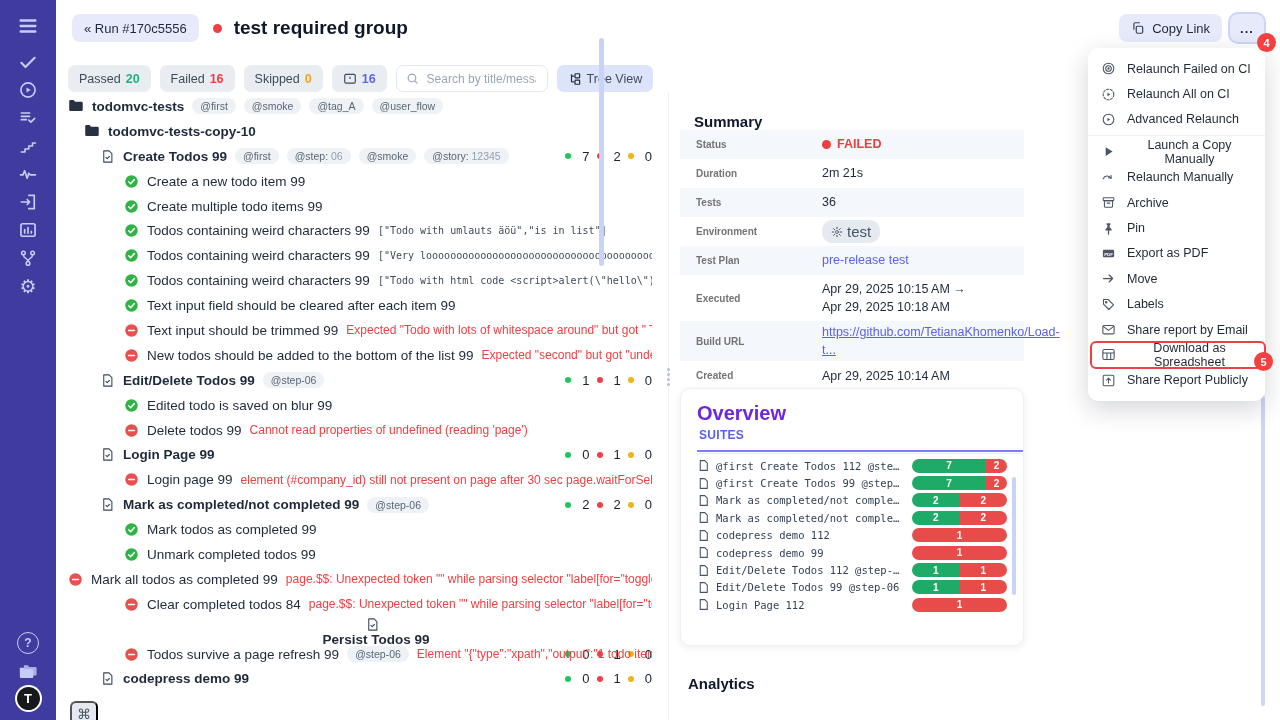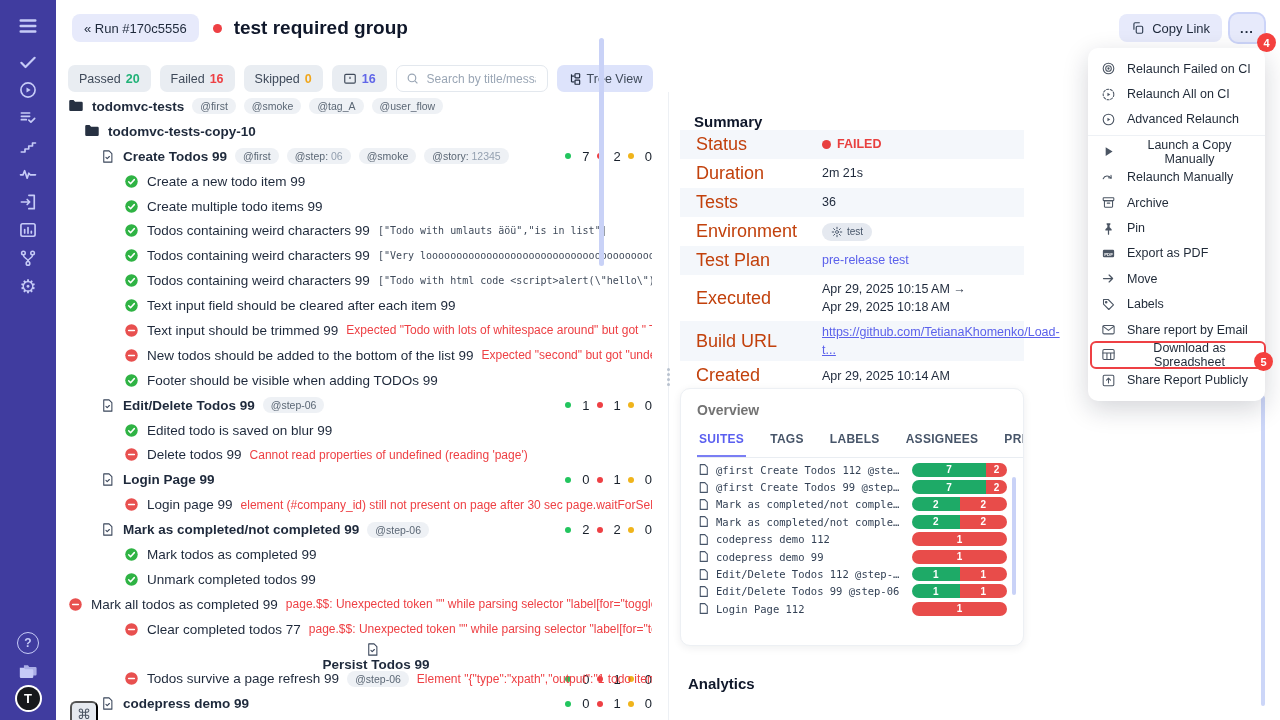--- a/index.html
+++ b/index.html
@@ -63,7 +63,7 @@
   .sumwrap{position:absolute;left:680px;top:130px;width:344px;}
   .srow{display:flex;align-items:center;min-height:29px;padding:2px 16px;box-sizing:border-box;}
   .srow:nth-child(odd){background:#f4f7fb;}
-  .slab{width:126px;flex:none;font-size:18px;color:#c2410c;}
+  .slab{width:126px;flex:none;font-size:10px;color:#737373;font-weight:bold;}
   .sval{font-size:12.5px;color:#1e293b;font-weight:500;line-height:1.45;}
   .st-failed{color:#e8403f;font-weight:bold;display:flex;align-items:center;gap:6px;}
   .st-failed .fd{width:9px;height:9px;border-radius:50%;background:#e8403f;}

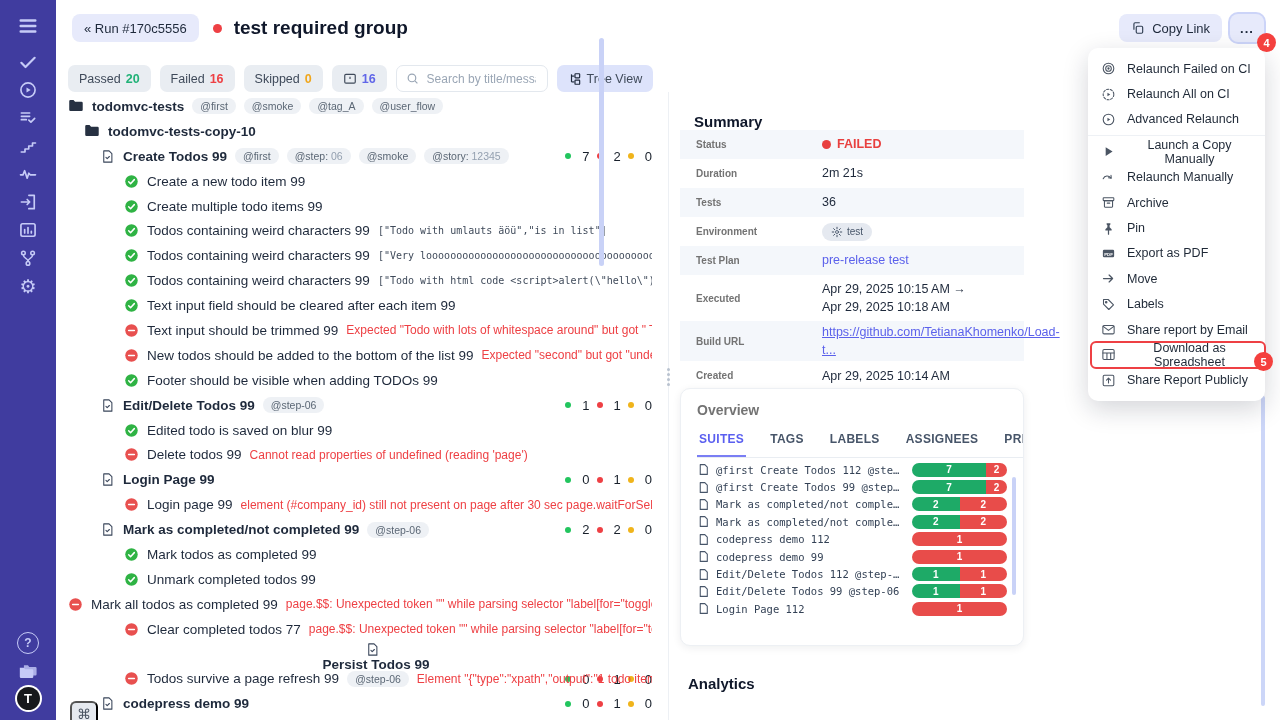--- a/index.html
+++ b/index.html
@@ -67,7 +67,7 @@
   .sval{font-size:12.5px;color:#1e293b;font-weight:500;line-height:1.45;}
   .st-failed{color:#e8403f;font-weight:bold;display:flex;align-items:center;gap:6px;}
   .st-failed .fd{width:9px;height:9px;border-radius:50%;background:#e8403f;}
-  .envp{background:#e5e9f0;border-radius:10px;padding:3px 9px;font-size:10px;color:#475569;display:inline-flex;gap:4px;align-items:center;}
+  .envp{background:#e5e9f0;border-radius:10px;padding:3px 9px;font-size:15px;color:#475569;display:inline-flex;gap:4px;align-items:center;}
   .alink{color:#5b61eb;text-decoration:none;cursor:pointer;}
   .ulink{text-decoration:underline;}
   

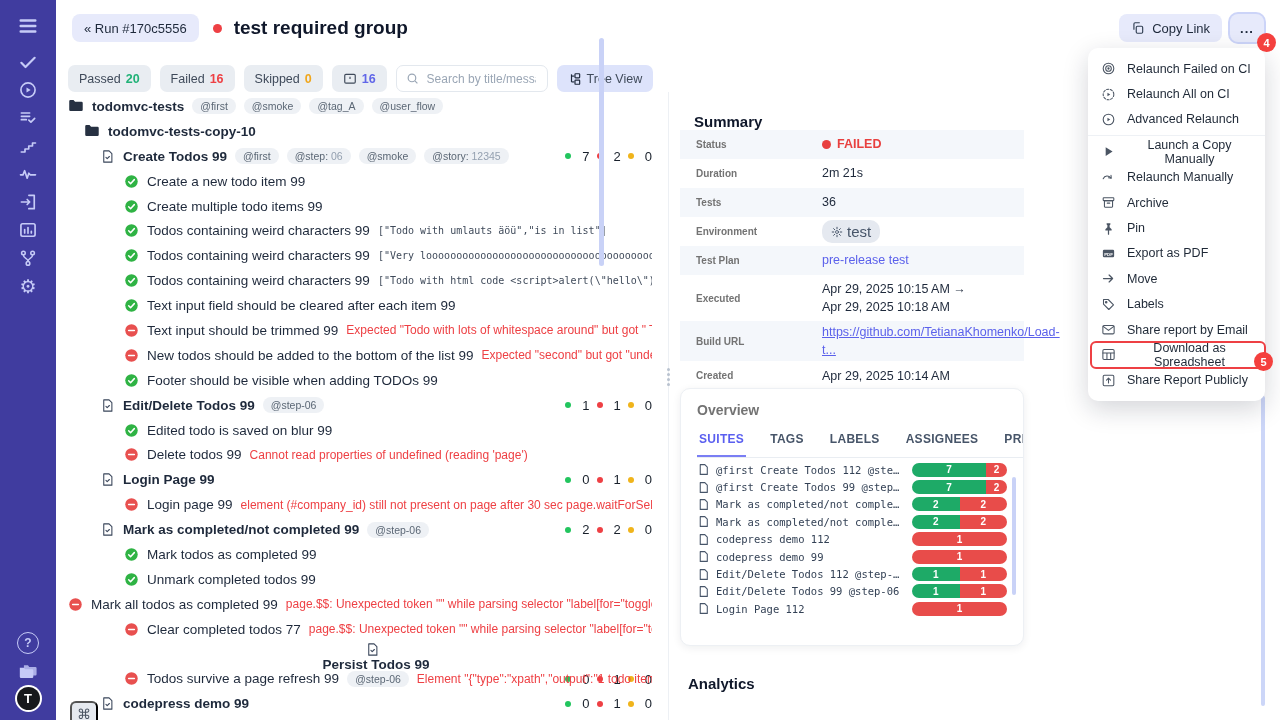--- a/index.html
+++ b/index.html
@@ -364,15 +364,6 @@
       <span class="t-title ">New todos should be added to the bottom of the list 99</span>
       <span class="t-extra errtx">Expected "second" but got "undefined"</span>
     </div>
-    <div class="trow" style="padding-left: 68px;">
-      <span class="tic">
-        <svg width="15" height="15" viewBox="0 0 24 24">
-          <circle cx="12" cy="12" r="10" fill="#2fb344"></circle>
-          <path d="M7.5 12.5l3 3 6-6.5" stroke="#fff" stroke-width="2.4" fill="none" stroke-linecap="round" stroke-linejoin="round"></path>
-        </svg>
-      </span>
-      <span class="t-title ">Footer should be visible when adding TODOs 99</span>
-    </div>
     <div class="trow" style="padding-left: 44px;">
       <span class="tic">
         <svg width="15" height="15" viewBox="0 0 24 24" fill="none" stroke="currentColor" stroke-width="1.7" stroke-linecap="round" stroke-linejoin="round">

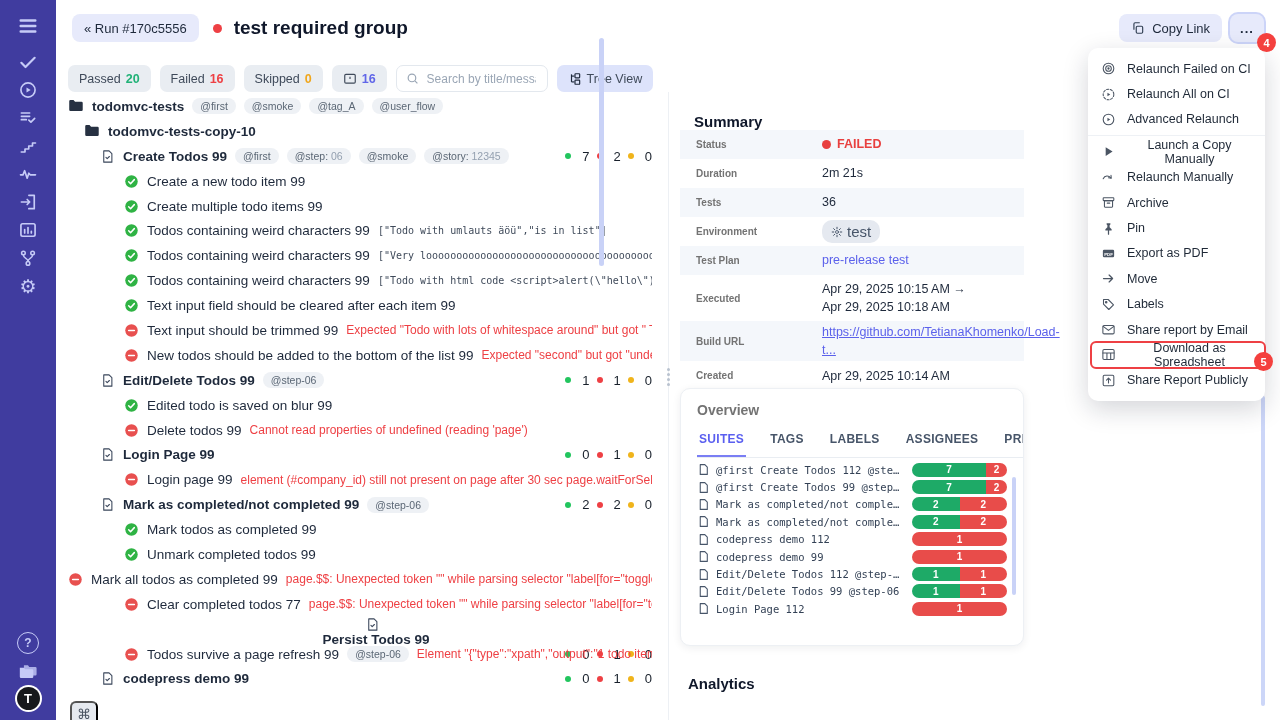--- a/index.html
+++ b/index.html
@@ -73,7 +73,7 @@
   
   .ovcard{position:absolute;left:680px;top:388px;width:344px;height:258px;background:#fff;border:1px solid #edf0f4;
           border-radius:10px;box-shadow:0 2px 8px rgba(15,23,42,.07);box-sizing:border-box;padding:13px 16px;overflow:hidden;}
-  .ov-title{font-size:14px;font-weight:bold;color:#737373;margin-bottom:12px;}
+  .ov-title{font-size:20px;font-weight:bold;color:#6d28d9;margin-bottom:1px;}
   .tabs{display:flex;gap:22px;border-bottom:1px solid #e9edf2;margin-right:-16px;overflow:hidden;height:27px;}
   .tab{font-size:12px;font-weight:600;color:#475569;letter-spacing:.3px;padding:2px 2px 8px;cursor:pointer;flex:none;}
   .tab.act{color:#5a5ff0;border-bottom:2px solid #7a7ef4;}

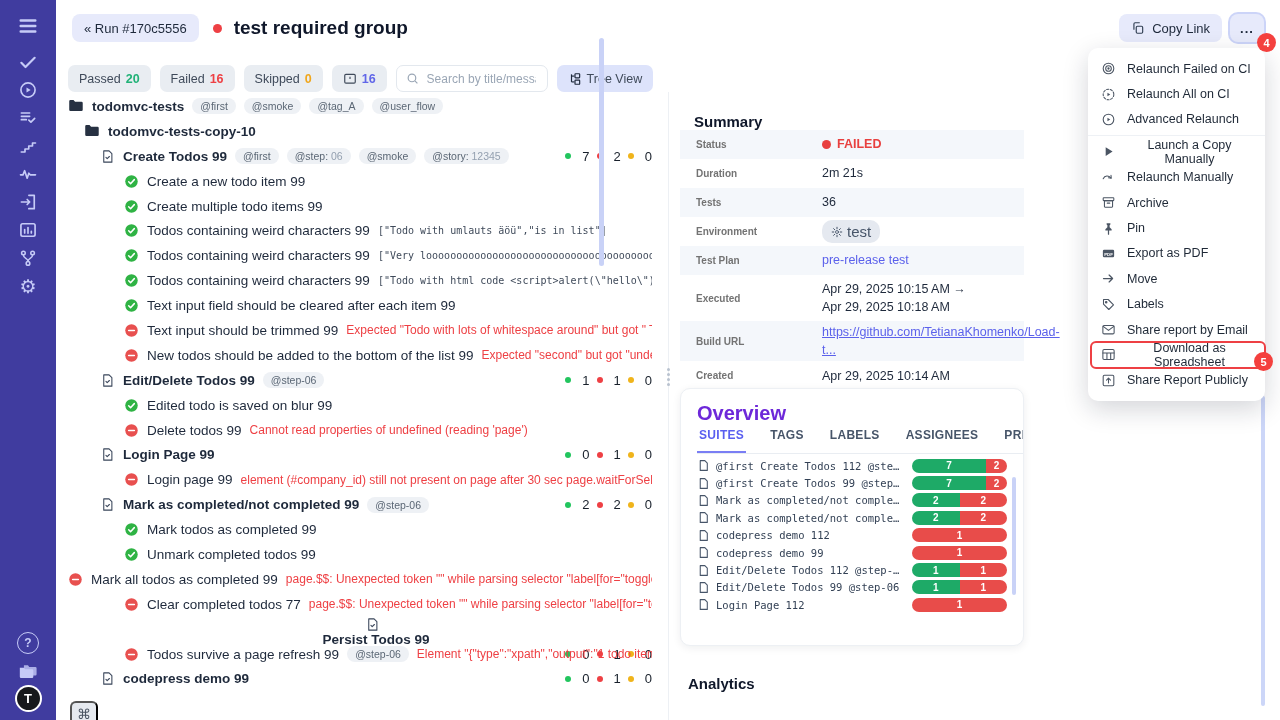--- a/index.html
+++ b/index.html
@@ -74,7 +74,7 @@
   .ovcard{position:absolute;left:680px;top:388px;width:344px;height:258px;background:#fff;border:1px solid #edf0f4;
           border-radius:10px;box-shadow:0 2px 8px rgba(15,23,42,.07);box-sizing:border-box;padding:13px 16px;overflow:hidden;}
   .ov-title{font-size:20px;font-weight:bold;color:#6d28d9;margin-bottom:1px;}
-  .tabs{display:flex;gap:22px;border-bottom:1px solid #e9edf2;margin-right:-16px;overflow:hidden;height:27px;}
+  .tabs{display:flex;gap:22px;border-bottom:1px solid #e9edf2;margin-right:-16px;overflow:hidden;height:27px;flex-direction:column;}
   .tab{font-size:12px;font-weight:600;color:#475569;letter-spacing:.3px;padding:2px 2px 8px;cursor:pointer;flex:none;}
   .tab.act{color:#5a5ff0;border-bottom:2px solid #7a7ef4;}
   .sortrow{display:flex;align-items:center;height:26px;font-size:12.5px;margin-top:2px;}

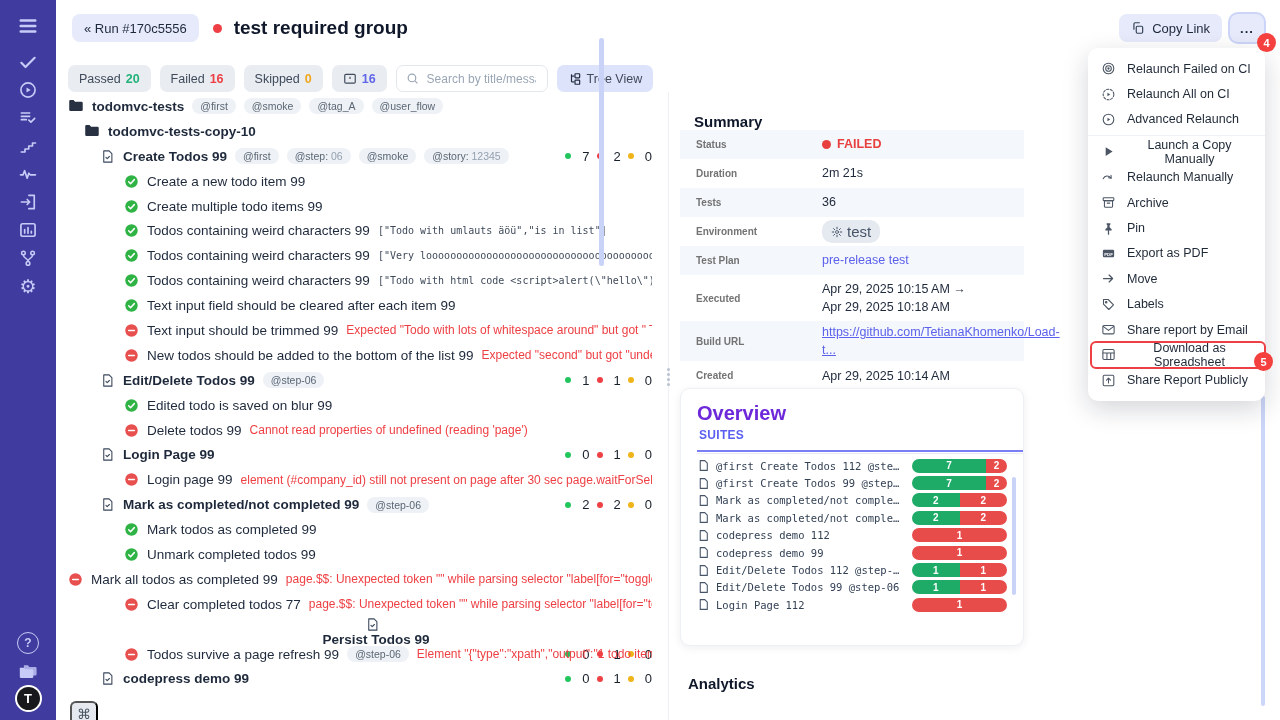--- a/index.html
+++ b/index.html
@@ -481,7 +481,7 @@
           <path d="M7.5 12h9" stroke="#fff" stroke-width="2.6" stroke-linecap="round"></path>
         </svg>
       </span>
-      <span class="t-title ">Clear completed todos 77</span>
+      <span class="t-title ">Clear completed todos 84</span>
       <span class="t-extra errtx">page.$$: Unexpected token "" while parsing selector "label[for="toggle-all""</span>
     </div>
     <div class="trow" style="padding-left: 44px; flex-direction: column;">

